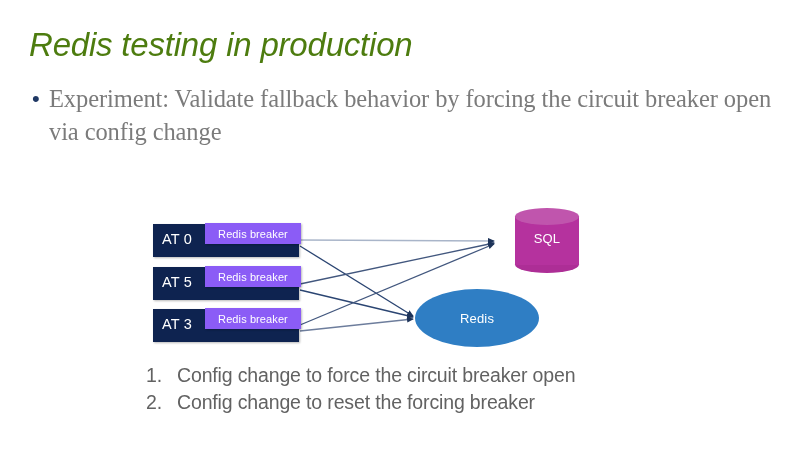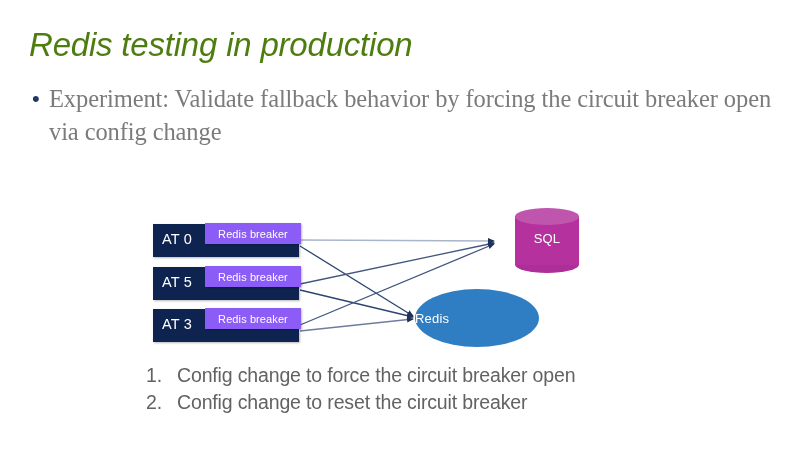--- a/index.html
+++ b/index.html
@@ -169,7 +169,7 @@
     background: #2f7ec4;
     display: flex;
     align-items: center;
-    justify-content: flex-start;
+    justify-content: center;
   }
   #redis-text {
     font-size: 13px;

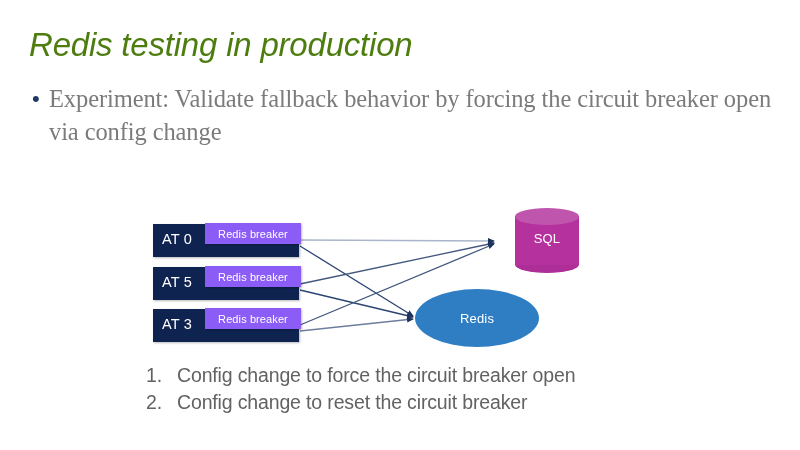--- a/index.html
+++ b/index.html
@@ -279,7 +279,7 @@
     </div>
     <div class="step-row">
       <span class="step-num">2.</span>
-      <span class="step-text">Config change to reset the circuit breaker</span>
+      <span class="step-text">Config change to reset the forcing breaker</span>
     </div>
   </div>
 

